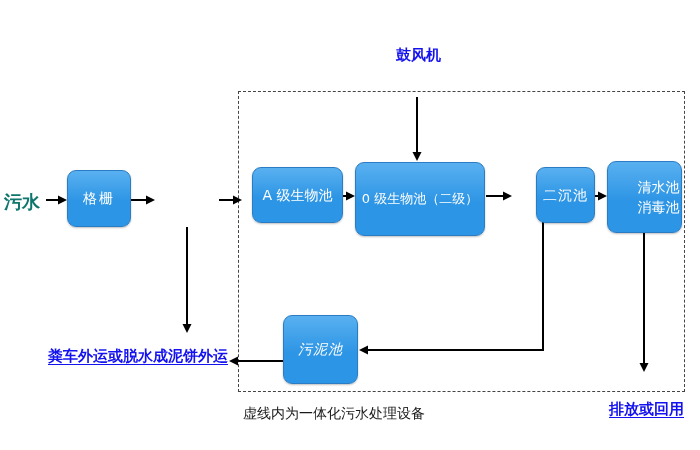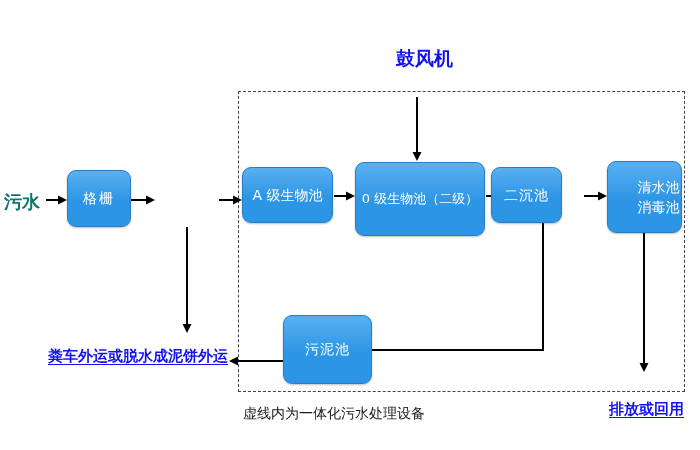--- a/index.html
+++ b/index.html
@@ -41,7 +41,7 @@
   .node-sludge{left:283px;top:315px;width:89px;height:69px;letter-spacing:1px;}
   .label{position:absolute;white-space:nowrap;}
   .label-influent{left:4px;top:190px;font-size:18px;font-weight:bold;color:#0f766e;}
-  .label-blower{left:396px;top:46px;font-size:19px;font-weight:bold;color:var(--accent-text);}
+  .label-blower{left:396px;top:46px;font-size:15px;font-weight:bold;color:var(--accent-text);}
   .label-blue{
     font-size:15px;font-weight:bold;color:var(--accent-text);
     text-decoration:underline;text-underline-offset:3px;

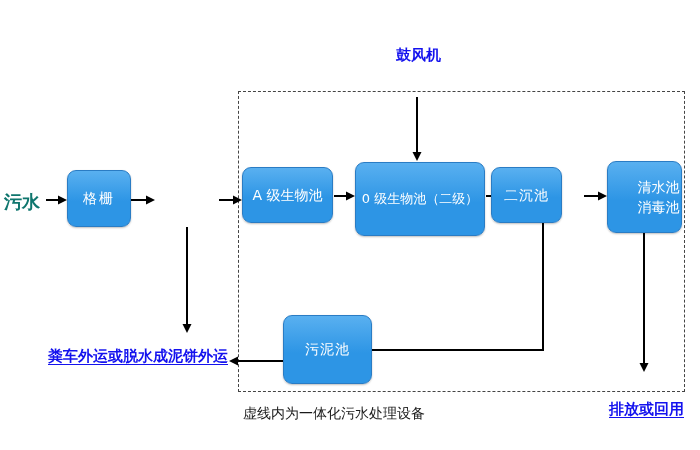--- a/index.html
+++ b/index.html
@@ -34,7 +34,7 @@
   }
   .node-grid{left:67px;top:170px;width:64px;height:57px;letter-spacing:2px;justify-content:center;}
   .node-regulating{left:156px;top:170px;width:62px;height:57px;}
-  .node-abio{left:242px;top:167px;width:91px;height:56px;}
+  .node-abio{left:252px;top:167px;width:91px;height:56px;}
   .node-obio{left:355px;top:162px;width:130px;height:74px;font-size:13px;}
   .node-sed{left:491px;top:167px;width:71px;height:56px;letter-spacing:1px;}
   .node-clear{left:607px;top:161px;width:75px;height:72px;padding-left:28px;}

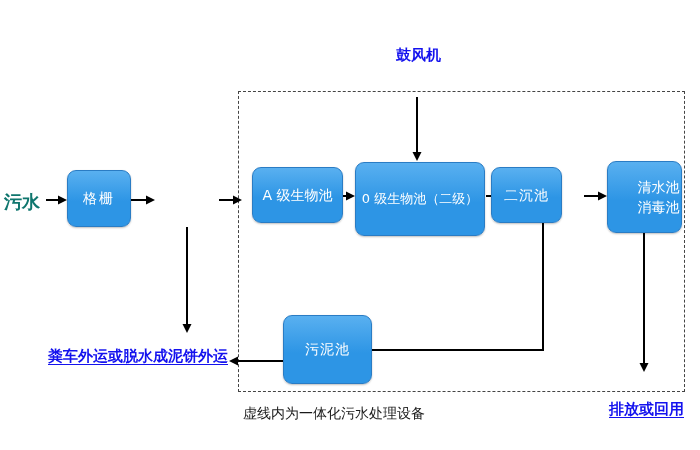--- a/index.html
+++ b/index.html
@@ -36,7 +36,7 @@
   .node-regulating{left:156px;top:170px;width:62px;height:57px;}
   .node-abio{left:252px;top:167px;width:91px;height:56px;}
   .node-obio{left:355px;top:162px;width:130px;height:74px;font-size:13px;}
-  .node-sed{left:491px;top:167px;width:71px;height:56px;letter-spacing:1px;}
+  .node-sed{left:536px;top:167px;width:59px;height:56px;letter-spacing:1px;}
   .node-clear{left:607px;top:161px;width:75px;height:72px;padding-left:28px;}
   .node-sludge{left:283px;top:315px;width:89px;height:69px;letter-spacing:1px;}
   .label{position:absolute;white-space:nowrap;}

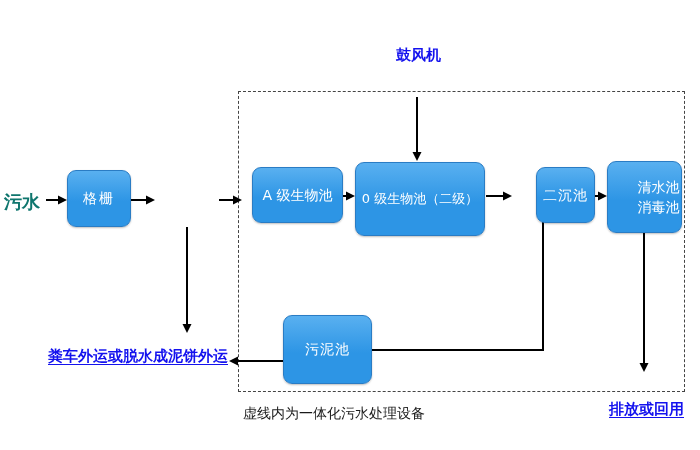--- a/index.html
+++ b/index.html
@@ -38,7 +38,7 @@
   .node-obio{left:355px;top:162px;width:130px;height:74px;font-size:13px;}
   .node-sed{left:536px;top:167px;width:59px;height:56px;letter-spacing:1px;}
   .node-clear{left:607px;top:161px;width:75px;height:72px;padding-left:28px;}
-  .node-sludge{left:283px;top:315px;width:89px;height:69px;letter-spacing:1px;}
+  .node-sludge{left:283px;top:315px;width:75px;height:69px;letter-spacing:1px;font-style:italic;}
   .label{position:absolute;white-space:nowrap;}
   .label-influent{left:4px;top:190px;font-size:18px;font-weight:bold;color:#0f766e;}
   .label-blower{left:396px;top:46px;font-size:15px;font-weight:bold;color:var(--accent-text);}

